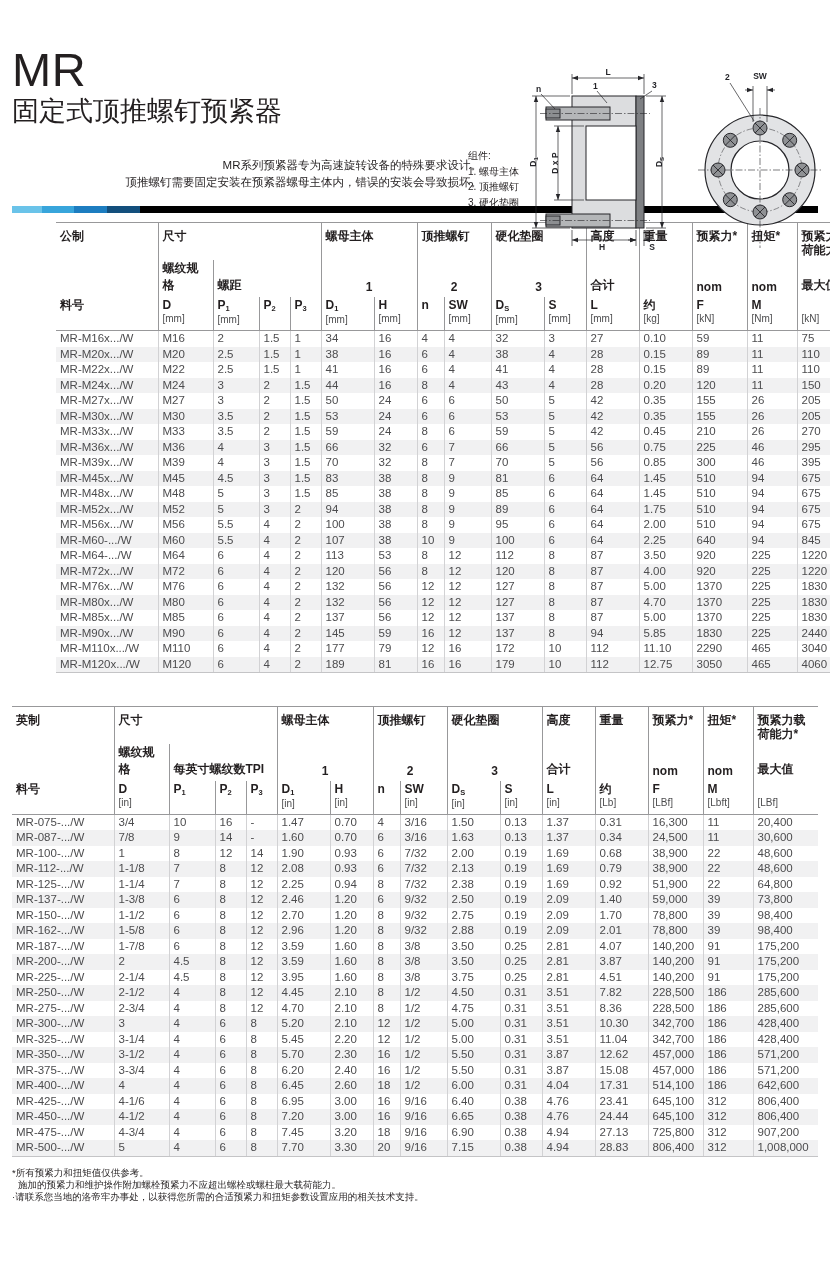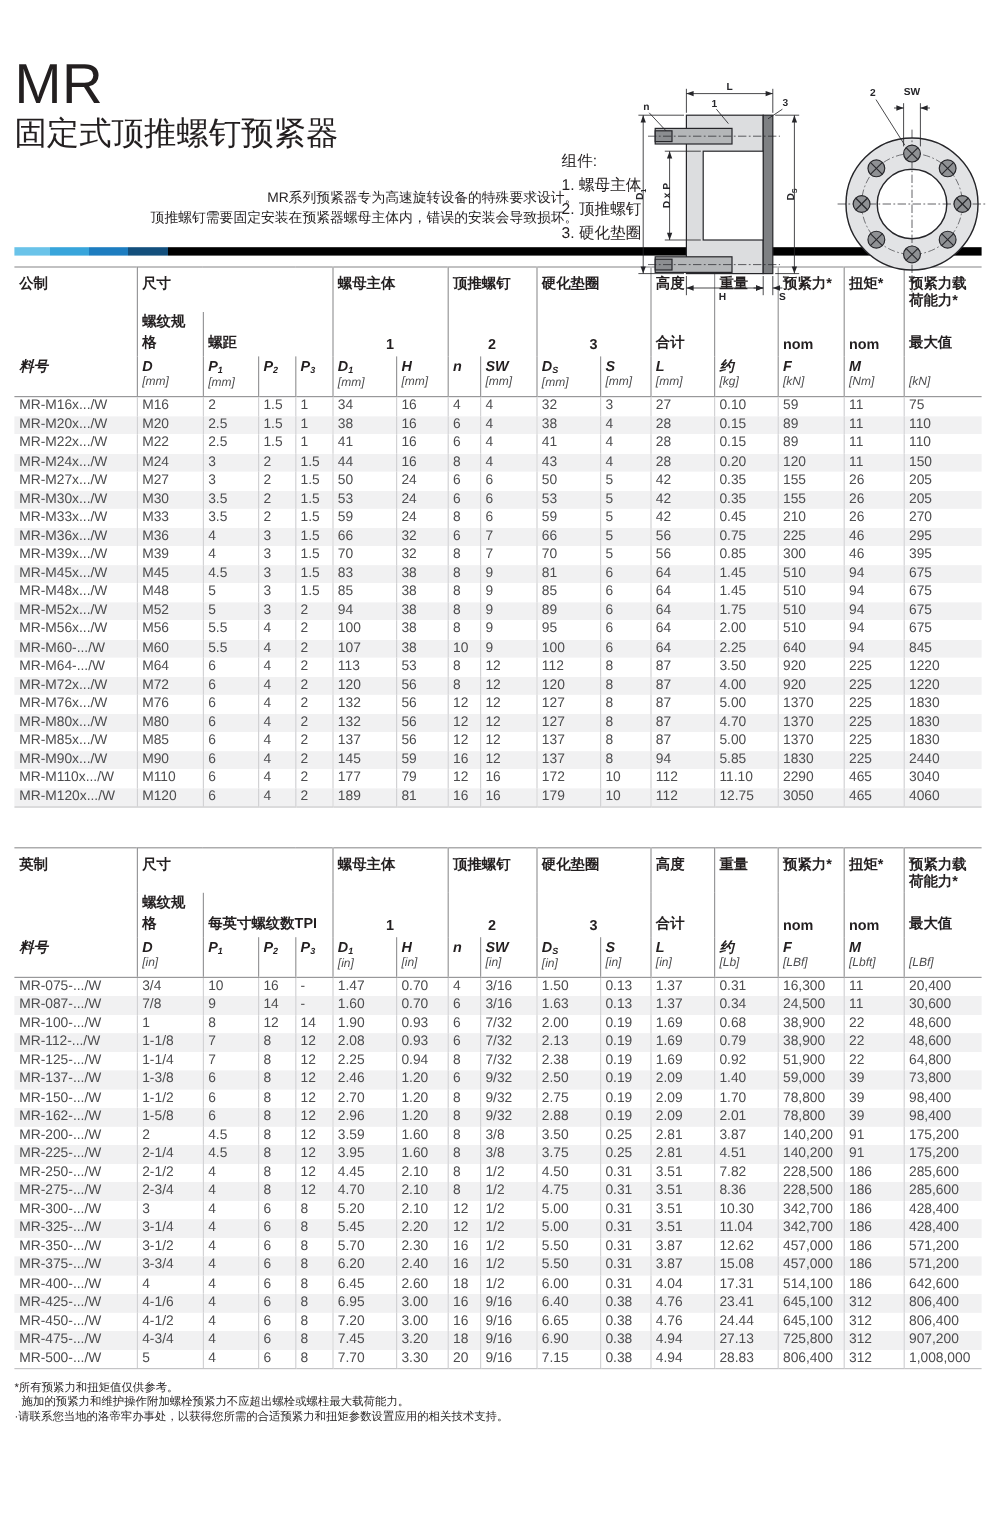--- a/index.html
+++ b/index.html
@@ -15,7 +15,7 @@
 
   
   .drawings{position:absolute;top:20px;right:6px;display:flex;align-items:flex-start;}
-  .legend{width:60px;margin-top:58px;font-size:13px;line-height:1.55;color:#231f20;}
+  .legend{width:60px;margin-top:82px;font-size:10px;line-height:1.55;color:#231f20;}
   .legend div{white-space:nowrap;}
   svg text{font-family:"Liberation Sans","DejaVu Sans",sans-serif;}
   .svgt{font-size:8.5px;font-weight:bold;fill:#26262a;}

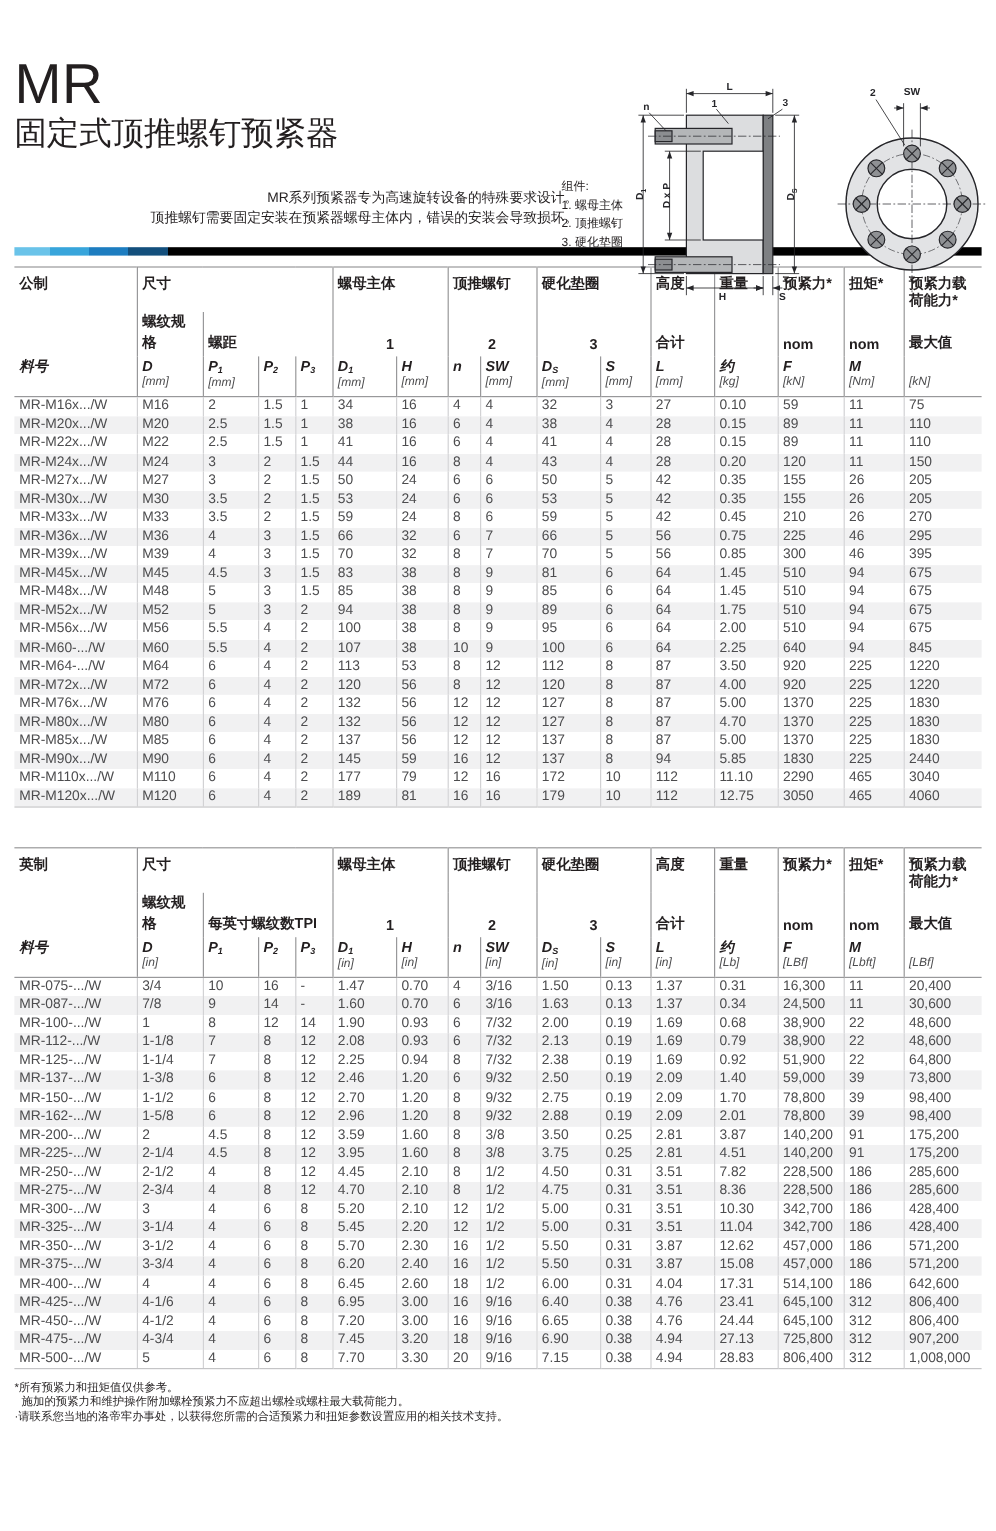--- a/index.html
+++ b/index.html
@@ -22,7 +22,7 @@
   .svgs{font-size:6px;font-weight:bold;fill:#26262a;}
 
   
-  .tblwrap{margin-top:9px;}
+  .tblwrap{margin-top:9px;margin-left:44px;}
   .tbl2wrap{margin-top:33px;}
   table{border-collapse:collapse;table-layout:fixed;width:806px;color:#4c4c4e;
         border-top:1px solid #98989a;}

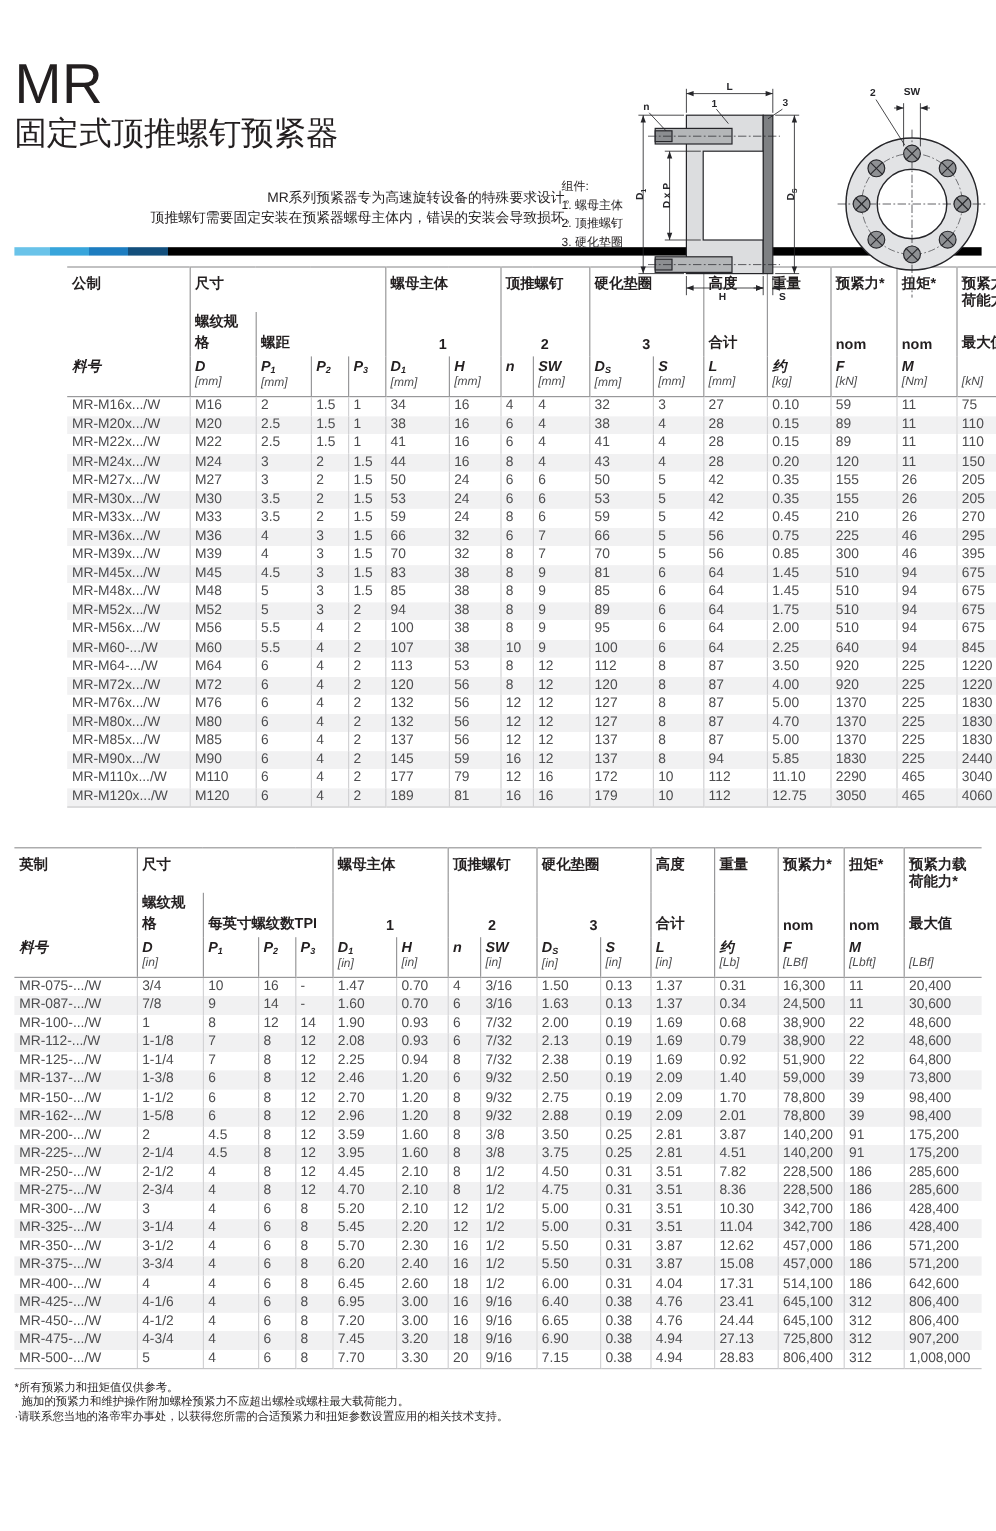--- a/index.html
+++ b/index.html
@@ -35,7 +35,7 @@
   .sub{font-size:7.5px;vertical-align:-2px;font-weight:bold;}
   .unit{font-weight:normal;font-size:10px;color:#4c4c4e;margin-top:1px;}
   thead .bl{border-left:1px solid #98989a;}
-  thead tr:last-child th{border-bottom:1px solid #98989a;font-style:italic;}
+  thead tr:last-child th{border-bottom:1px solid #98989a;}
   tbody td{font-size:11.5px;line-height:13.5px;padding:1px 4px 1px;white-space:nowrap;
            overflow:hidden;}
   tbody td.bl{border-left:1px solid #d2d2d4;}

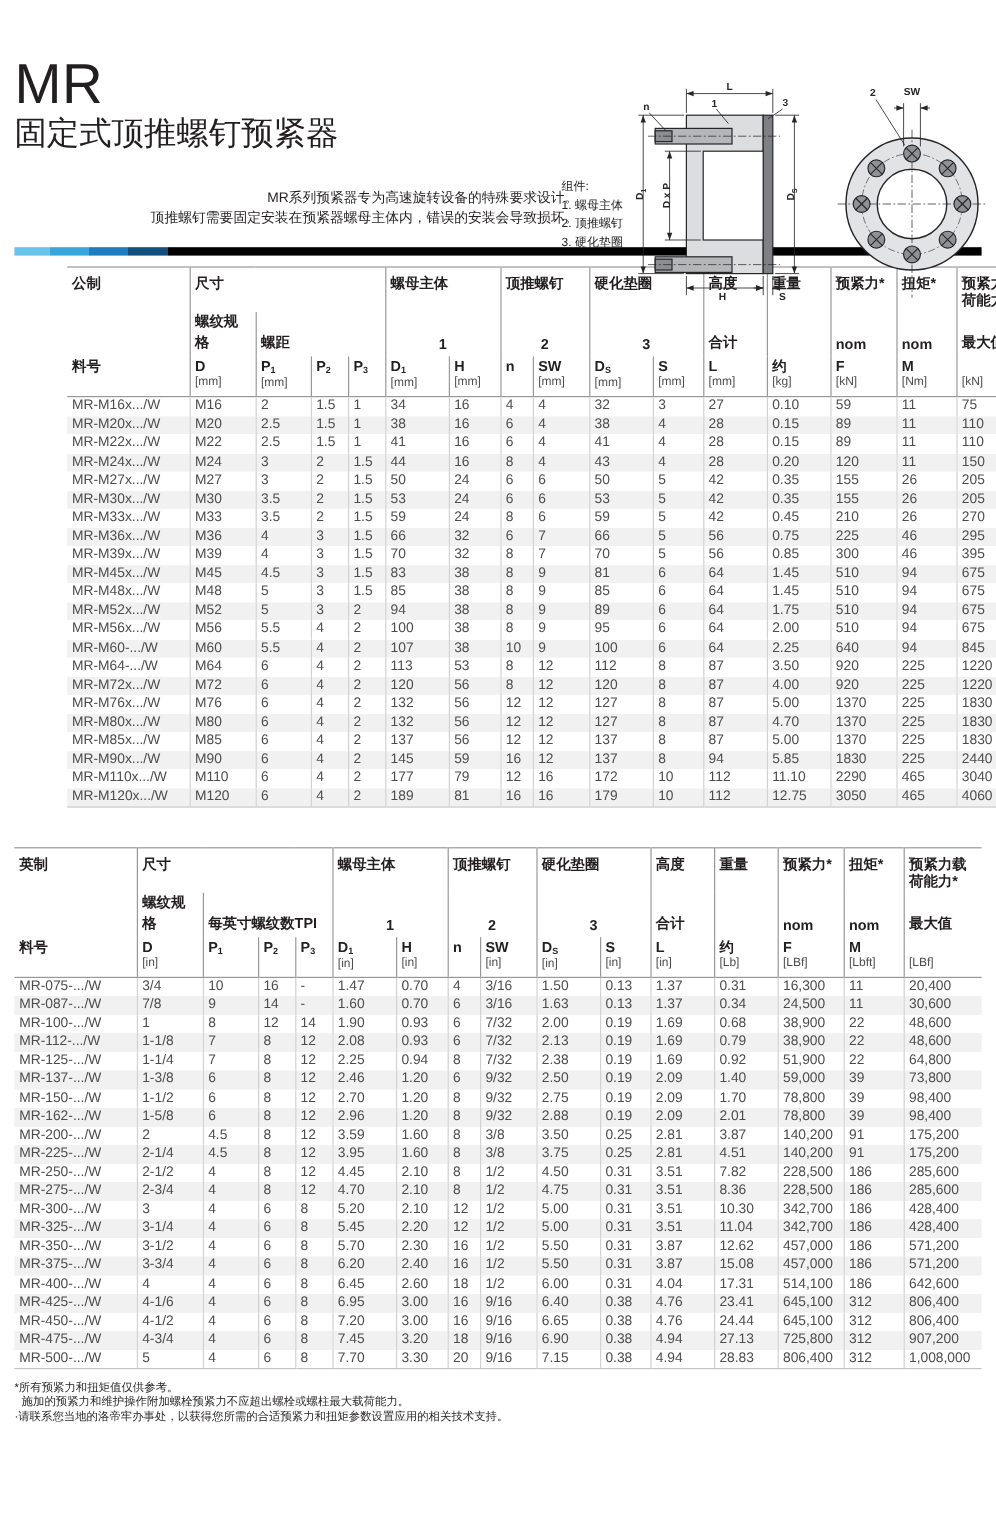--- a/index.html
+++ b/index.html
@@ -945,6 +945,24 @@
             <td class="bl">98,400</td>
           </tr>
           <tr>
+            <td>MR-187-.../W</td>
+            <td class="bl">1-7/8</td>
+            <td class="bl">6</td>
+            <td class="bl">8</td>
+            <td class="bl">12</td>
+            <td class="bl">3.59</td>
+            <td class="bl">1.60</td>
+            <td class="bl">8</td>
+            <td class="bl">3/8</td>
+            <td class="bl">3.50</td>
+            <td class="bl">0.25</td>
+            <td class="bl">2.81</td>
+            <td class="bl">4.07</td>
+            <td class="bl">140,200</td>
+            <td class="bl">91</td>
+            <td class="bl">175,200</td>
+          </tr>
+          <tr>
             <td>MR-200-.../W</td>
             <td class="bl">2</td>
             <td class="bl">4.5</td>

